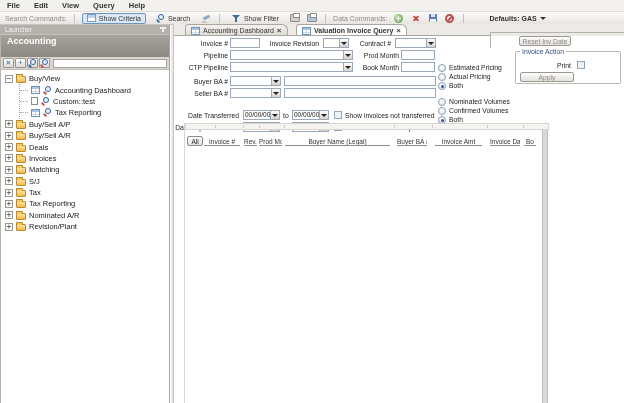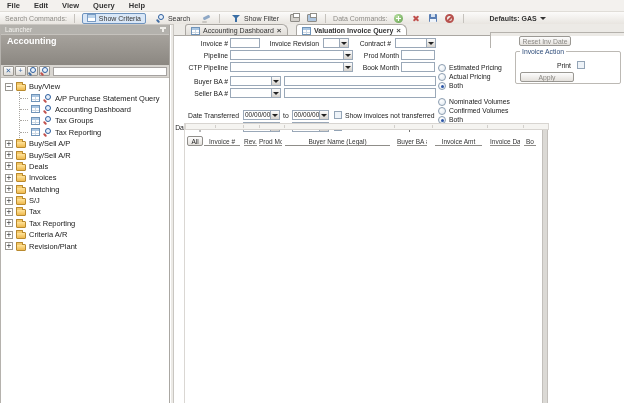--- a/index.html
+++ b/index.html
@@ -81,7 +81,7 @@
     font-size:6.5px; line-height:9px; padding-left:4px; position:relative; }
   .pin-icon { position:absolute; right:5px; top:2px; width:2px; height:5px; background:#f0efeb; }
   .pin-icon::before { content:""; position:absolute; left:-2px; top:0; width:6px; height:2px; background:#f0efeb; }
-  .module-header { height:31px; background:linear-gradient(#a6a29c,#8b8781);
+  .module-header { height:23px; background:linear-gradient(#a6a29c,#8b8781);
     color:#fff; font-weight:bold; font-size:9px; line-height:13px; padding-left:6px;
     border-top:1px solid #c5c2bd; }
   .sidebar-toolbar { height:13px; background:#d9d6d1; border-bottom:1px solid #c2bfba;

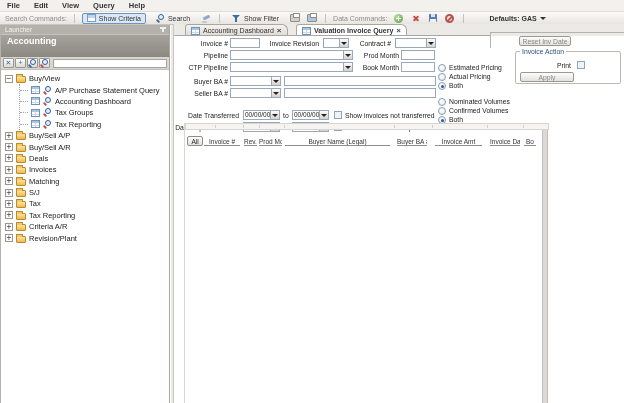--- a/index.html
+++ b/index.html
@@ -260,11 +260,6 @@
         <div class="trow">
           <span class="table-ic"></span>
           <span class="ic-mag red qmag"></span>
-          <span>A/P Purchase Statement Query</span>
-        </div>
-        <div class="trow">
-          <span class="table-ic"></span>
-          <span class="ic-mag red qmag"></span>
           <span>Accounting Dashboard</span>
         </div>
         <div class="trow">

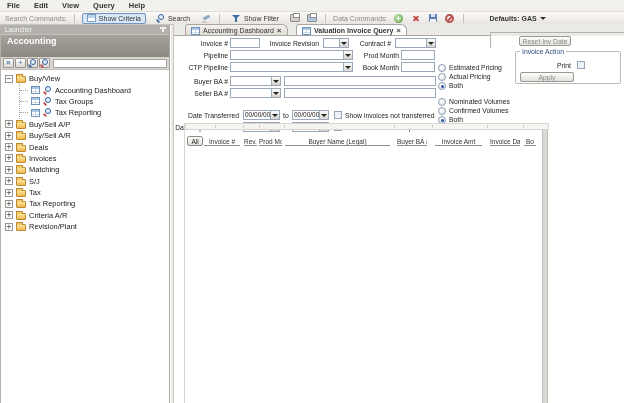--- a/index.html
+++ b/index.html
@@ -263,6 +263,11 @@
           <span>Accounting Dashboard</span>
         </div>
         <div class="trow">
+          <span class="page-ic"></span>
+          <span class="ic-mag red qmag"></span>
+          <span>Custom::test</span>
+        </div>
+        <div class="trow">
           <span class="table-ic"></span>
           <span class="ic-mag red qmag"></span>
           <span>Tax Groups</span>

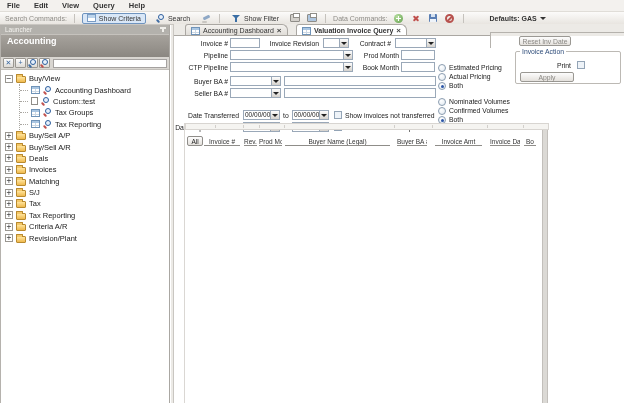--- a/index.html
+++ b/index.html
@@ -270,11 +270,6 @@
         <div class="trow">
           <span class="table-ic"></span>
           <span class="ic-mag red qmag"></span>
-          <span>Tax Groups</span>
-        </div>
-        <div class="trow">
-          <span class="table-ic"></span>
-          <span class="ic-mag red qmag"></span>
           <span>Tax Reporting</span>
         </div>
       </div>

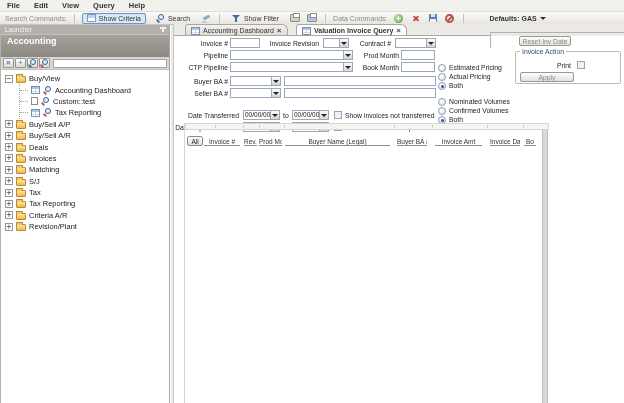--- a/index.html
+++ b/index.html
@@ -316,7 +316,7 @@
       <div class="trow">
         <span class="expander">+</span>
         <span class="folder-ic"></span>
-        <span>Criteria A/R</span>
+        <span>Nominated A/R</span>
       </div>
       <div class="trow">
         <span class="expander">+</span>

